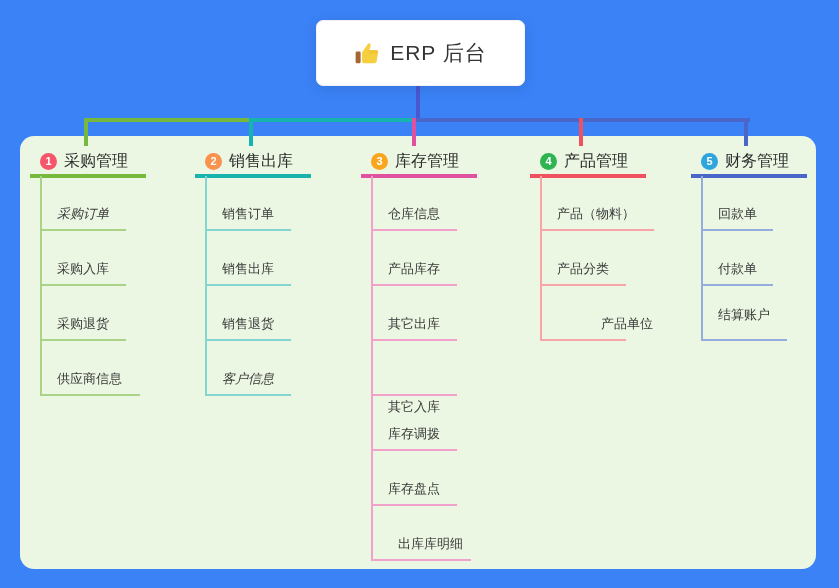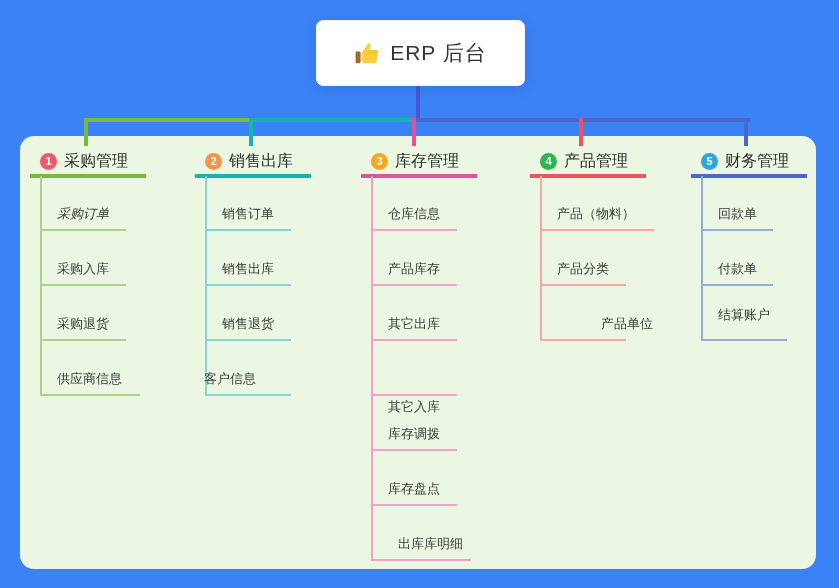--- a/index.html
+++ b/index.html
@@ -111,7 +111,7 @@
       <div class="item-label" style="left: 222px; top: 203px;">销售订单</div>
       <div class="item-label" style="left: 222px; top: 258px;">销售出库</div>
       <div class="item-label" style="left: 222px; top: 313px;">销售退货</div>
-      <div class="item-label" style="left: 204px; top: 368px;">客户信息</div>
+      <div class="item-label" style="left: 222px; top: 368px; font-style: italic;">客户信息</div>
       <div class="branch-header" style="left: 371px; top: 148px;">
         <span class="badge" style="background: rgb(249, 166, 30);">3</span>
         <span class="branch-label">库存管理</span>

